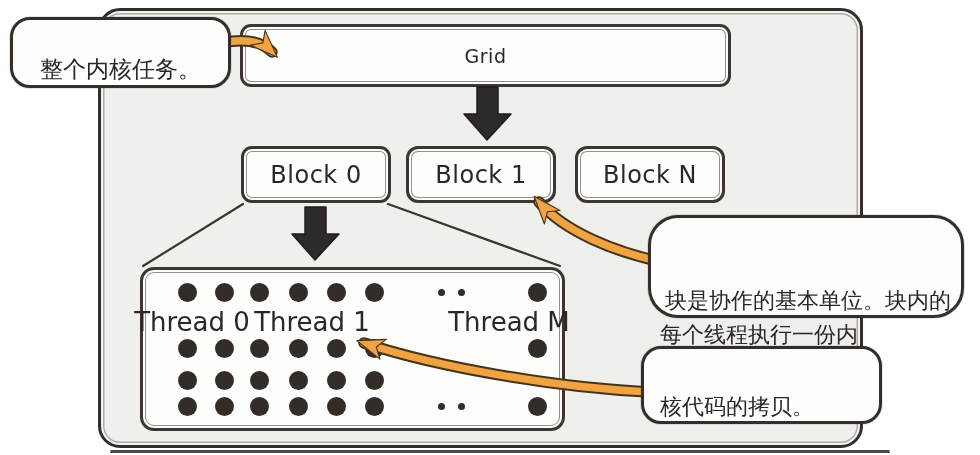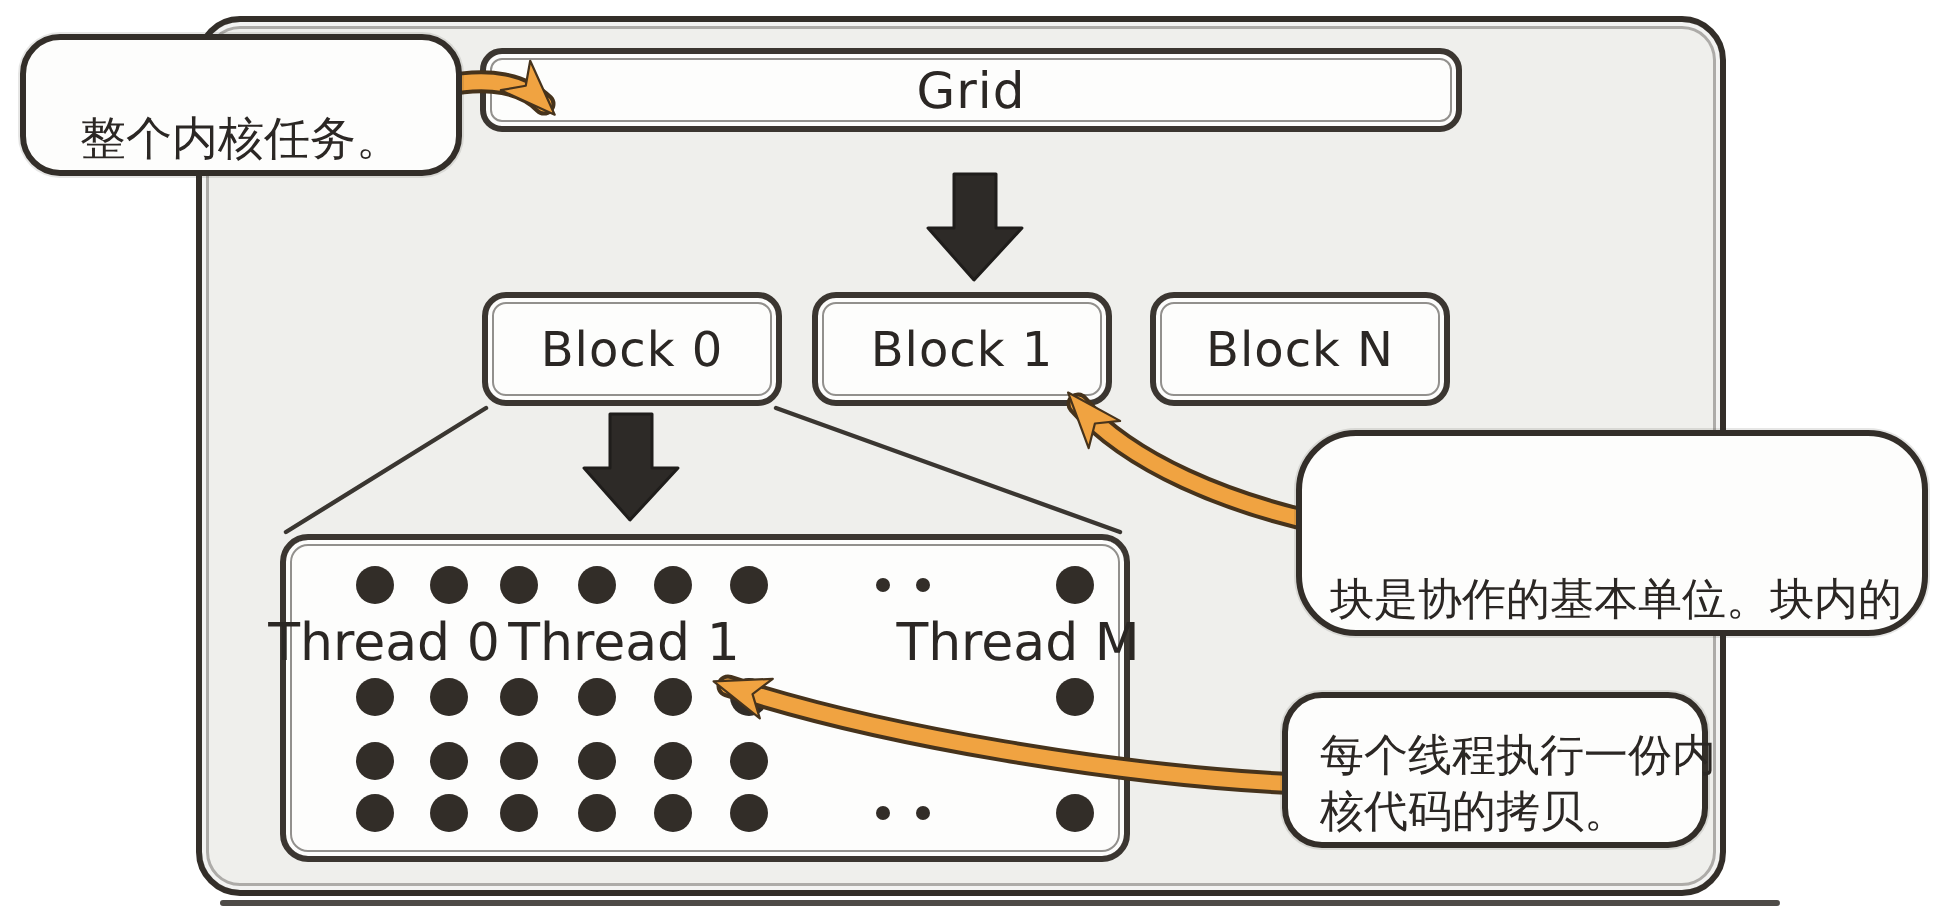--- a/index.html
+++ b/index.html
@@ -25,7 +25,7 @@
     border:3px solid #3B3631; display:flex; align-items:center; justify-content:center;
     box-shadow: inset 0 0 0 2px #fdfdfc, inset 0 0 0 3px rgba(59,54,49,.55);
   }
-  .grid-box  { left:240px; top:24px;  width:491px; height:42px; border-radius:11px; font-size:25px;text-align:center; }
+  .grid-box  { left:240px; top:24px;  width:491px; height:63px; border-radius:11px; font-size:19px;text-align:center; }
   .block-box { top:146px; width:150px; height:57px; border-radius:12px; font-size:24px; }
   .b0 { left:241px; } .b1 { left:406px; } .bN { left:575px; }
   .thread-box{ left:140px; top:267px; width:425px; height:164px; border-radius:14px; }

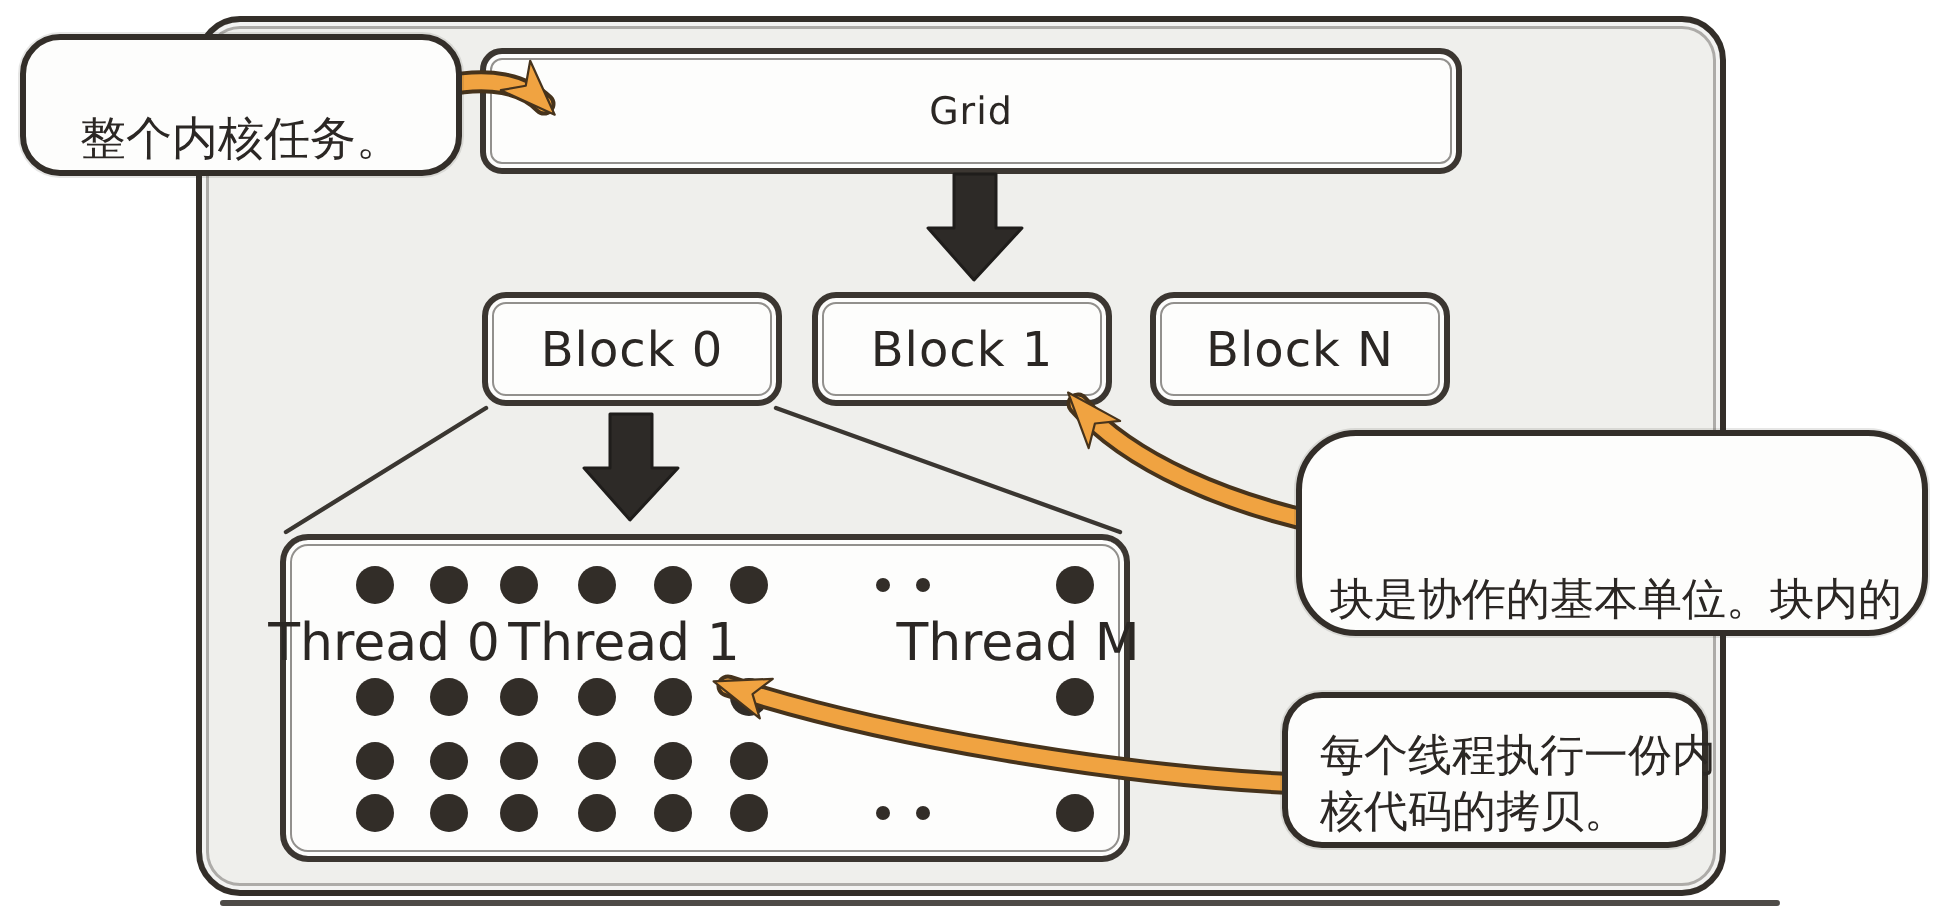--- a/index.html
+++ b/index.html
@@ -27,7 +27,7 @@
   }
   .grid-box  { left:240px; top:24px;  width:491px; height:63px; border-radius:11px; font-size:19px;text-align:center; }
   .block-box { top:146px; width:150px; height:57px; border-radius:12px; font-size:24px; }
-  .b0 { left:241px; } .b1 { left:406px; } .bN { left:575px; }
+  .b0 { left:241px;border-radius:11px; } .b1 { left:406px; } .bN { left:575px; }
   .thread-box{ left:140px; top:267px; width:425px; height:164px; border-radius:14px; }
   .box span { letter-spacing:.5px; }
   .dot { position:absolute; border-radius:50%; background:var(--dot); }

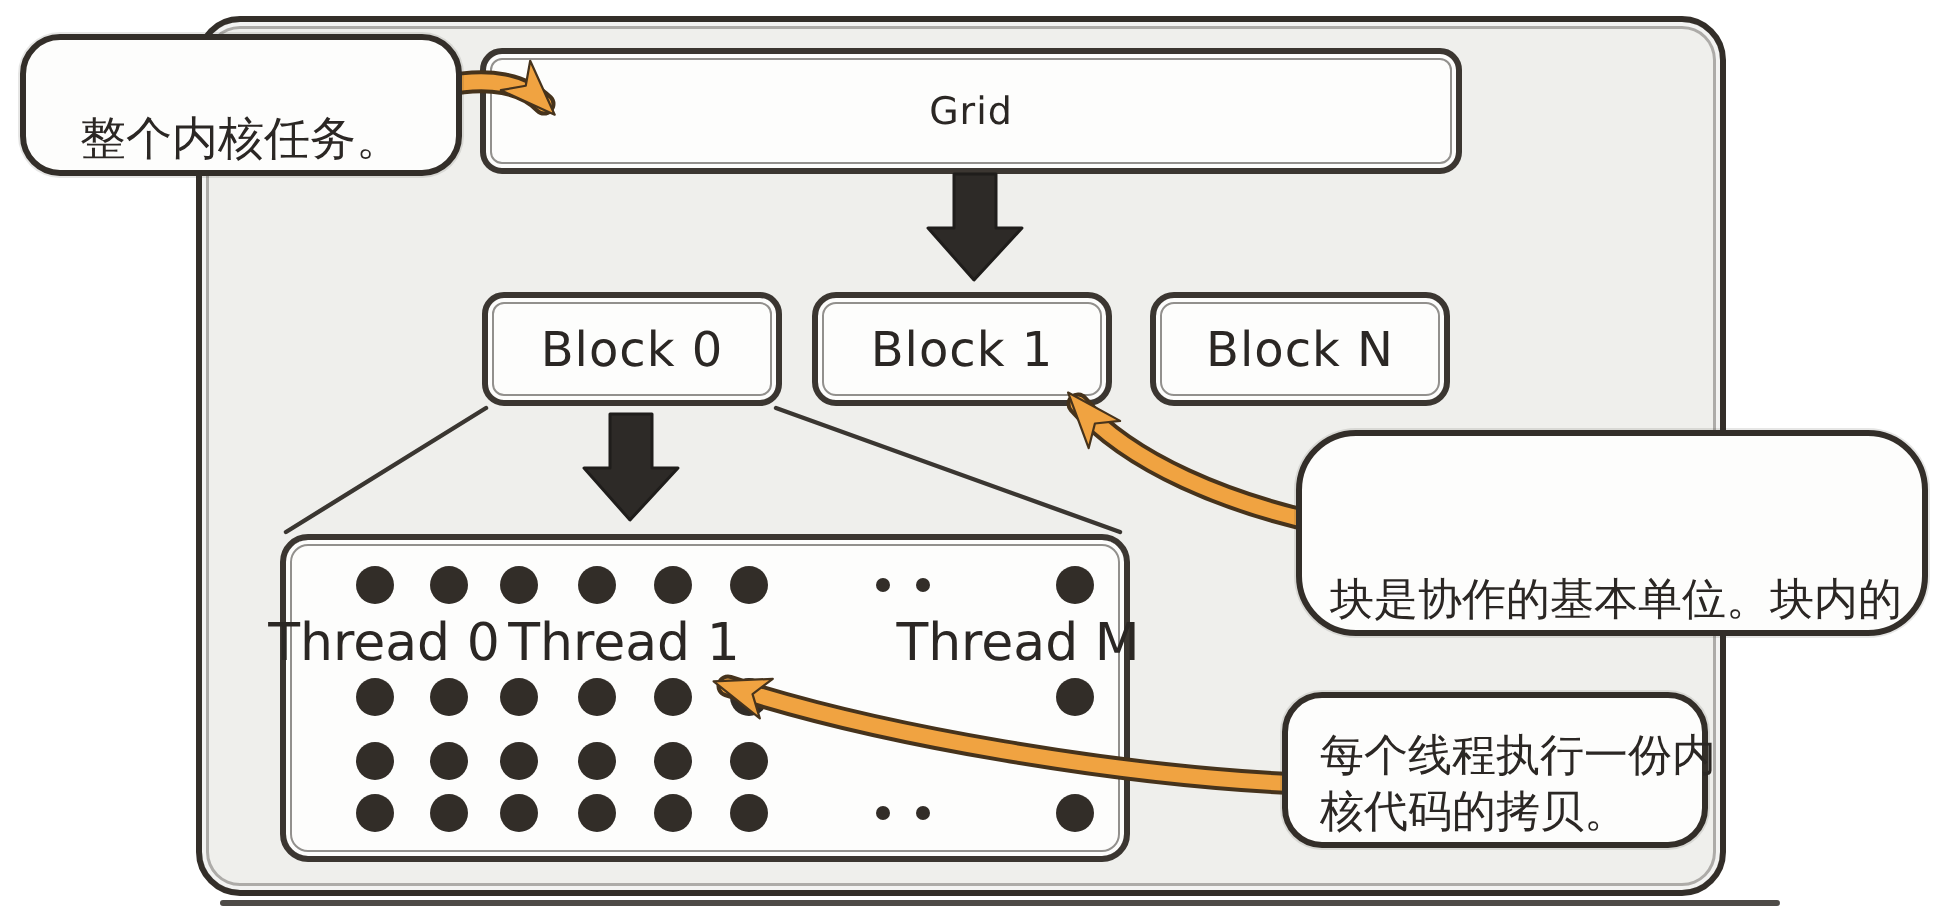--- a/index.html
+++ b/index.html
@@ -48,7 +48,7 @@
   .bubble .bline { white-space:nowrap; }
   .bubble1 { left:10px;  top:17px;  width:221px; height:71px;  border-radius:20px; align-items:center; font-size:23px; }
   .bubble2 { left:648px; top:215px; width:316px; height:103px; border-radius:30px; padding-left:14px; font-size:22px; line-height:29px; }
-  .bubble3 { left:641px; top:346px; width:213px; height:78px;  border-radius:20px; padding-left:16px; font-size:22px; line-height:28px; }
+  .bubble3 { left:641px; top:346px; width:241px; height:78px;  border-radius:20px; padding-left:16px; font-size:22px; line-height:28px;gap:44px; }
 </style>
 </head>
 <body>

